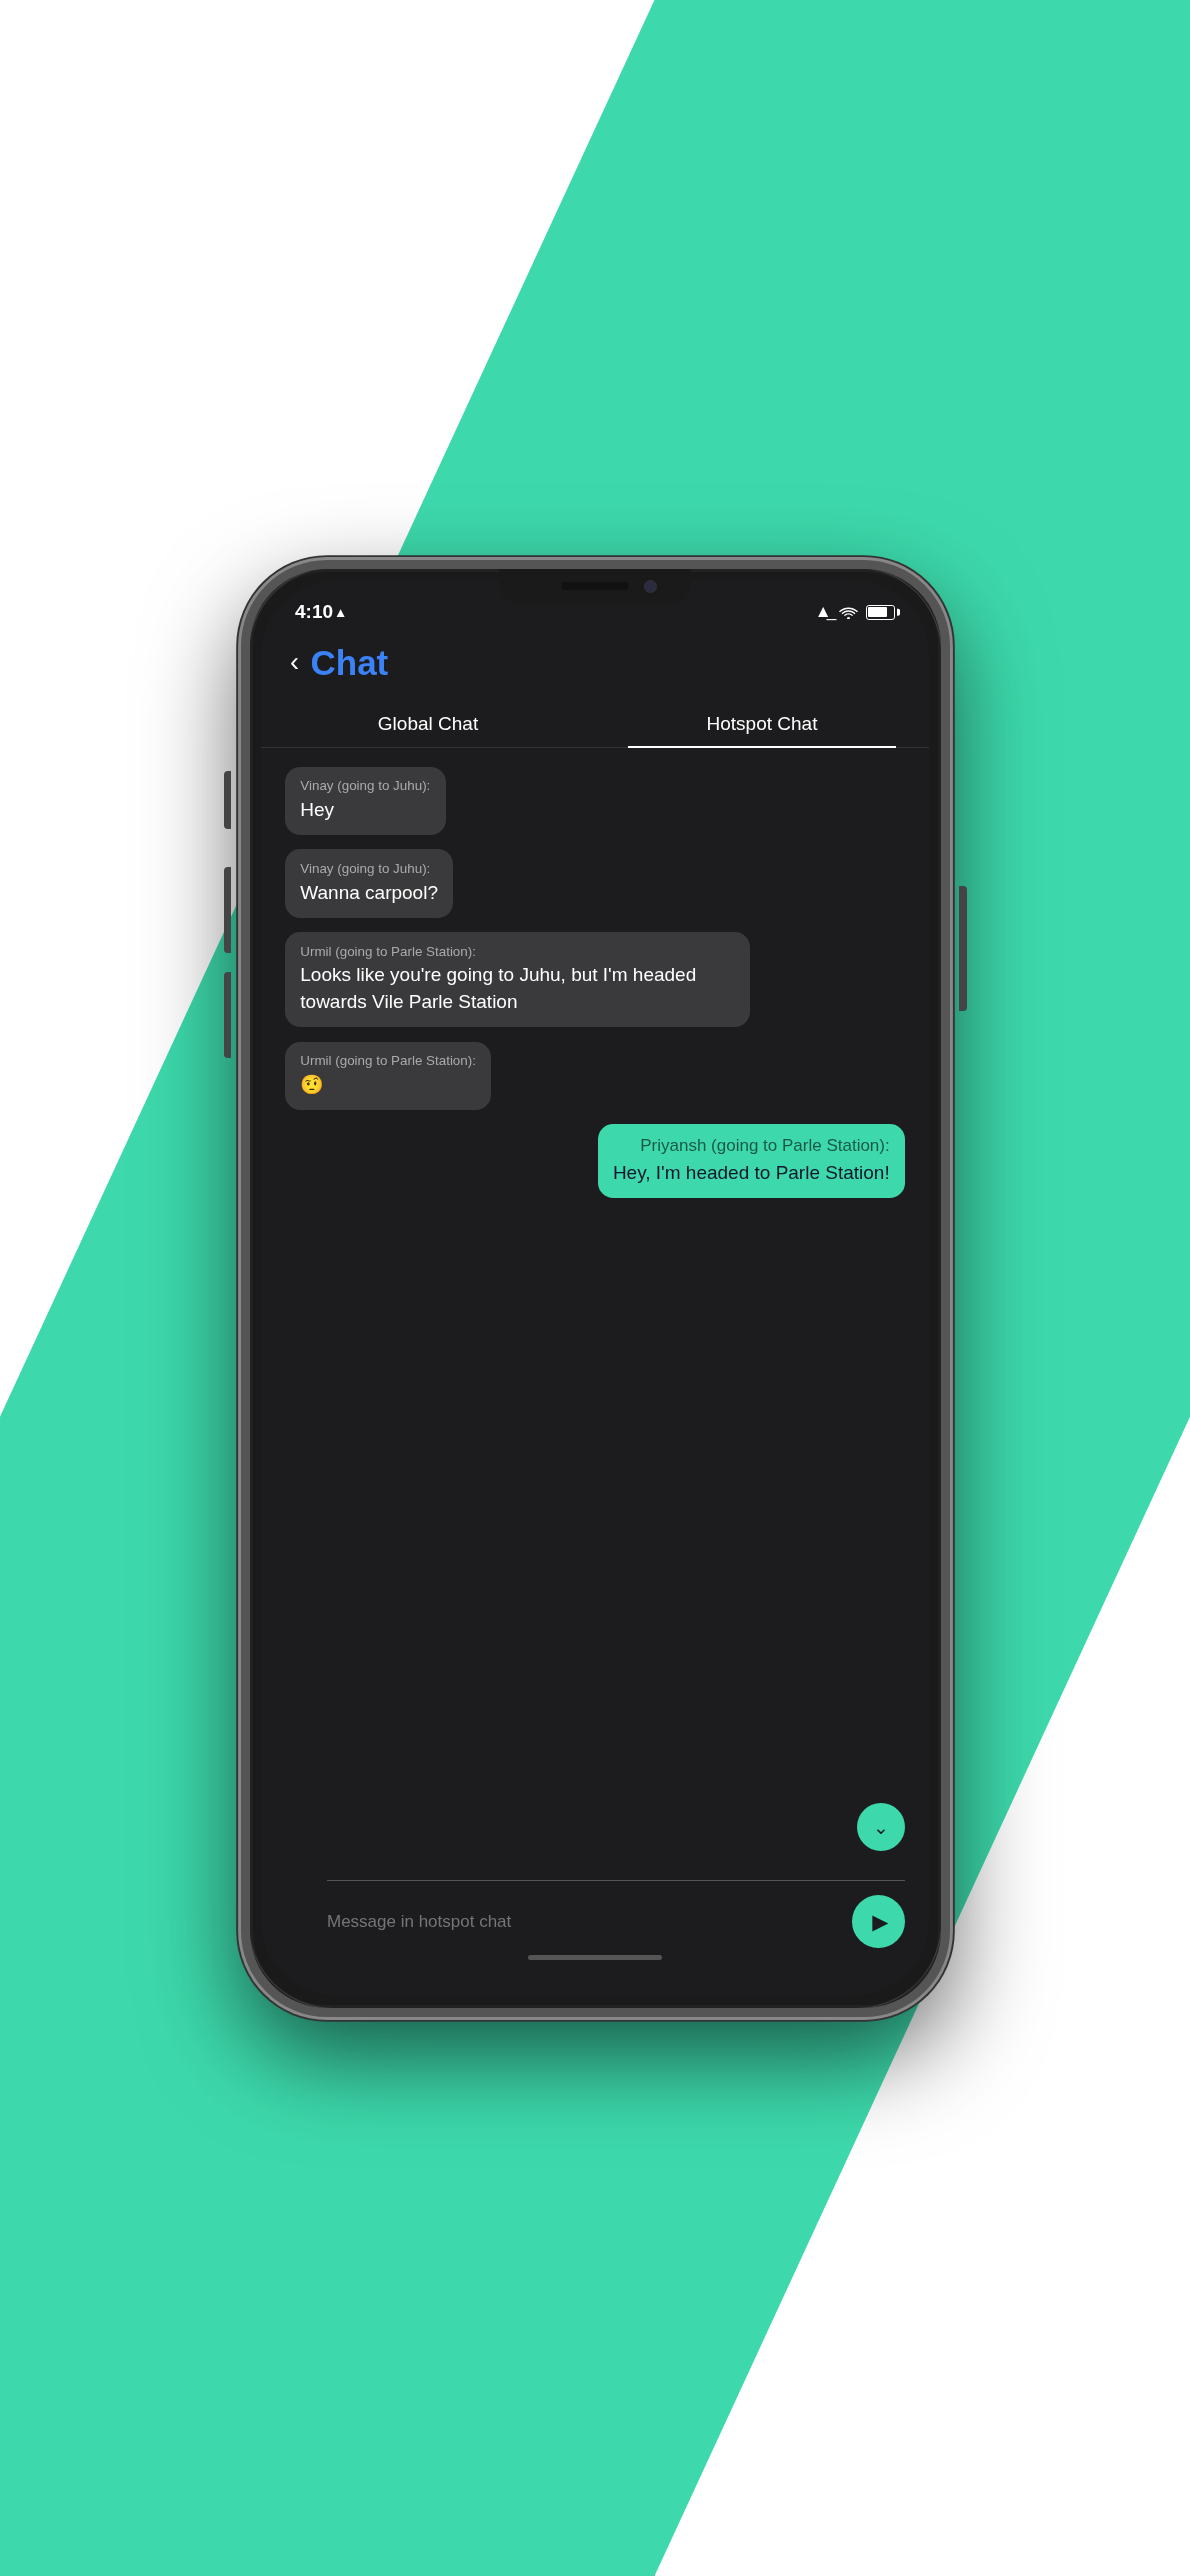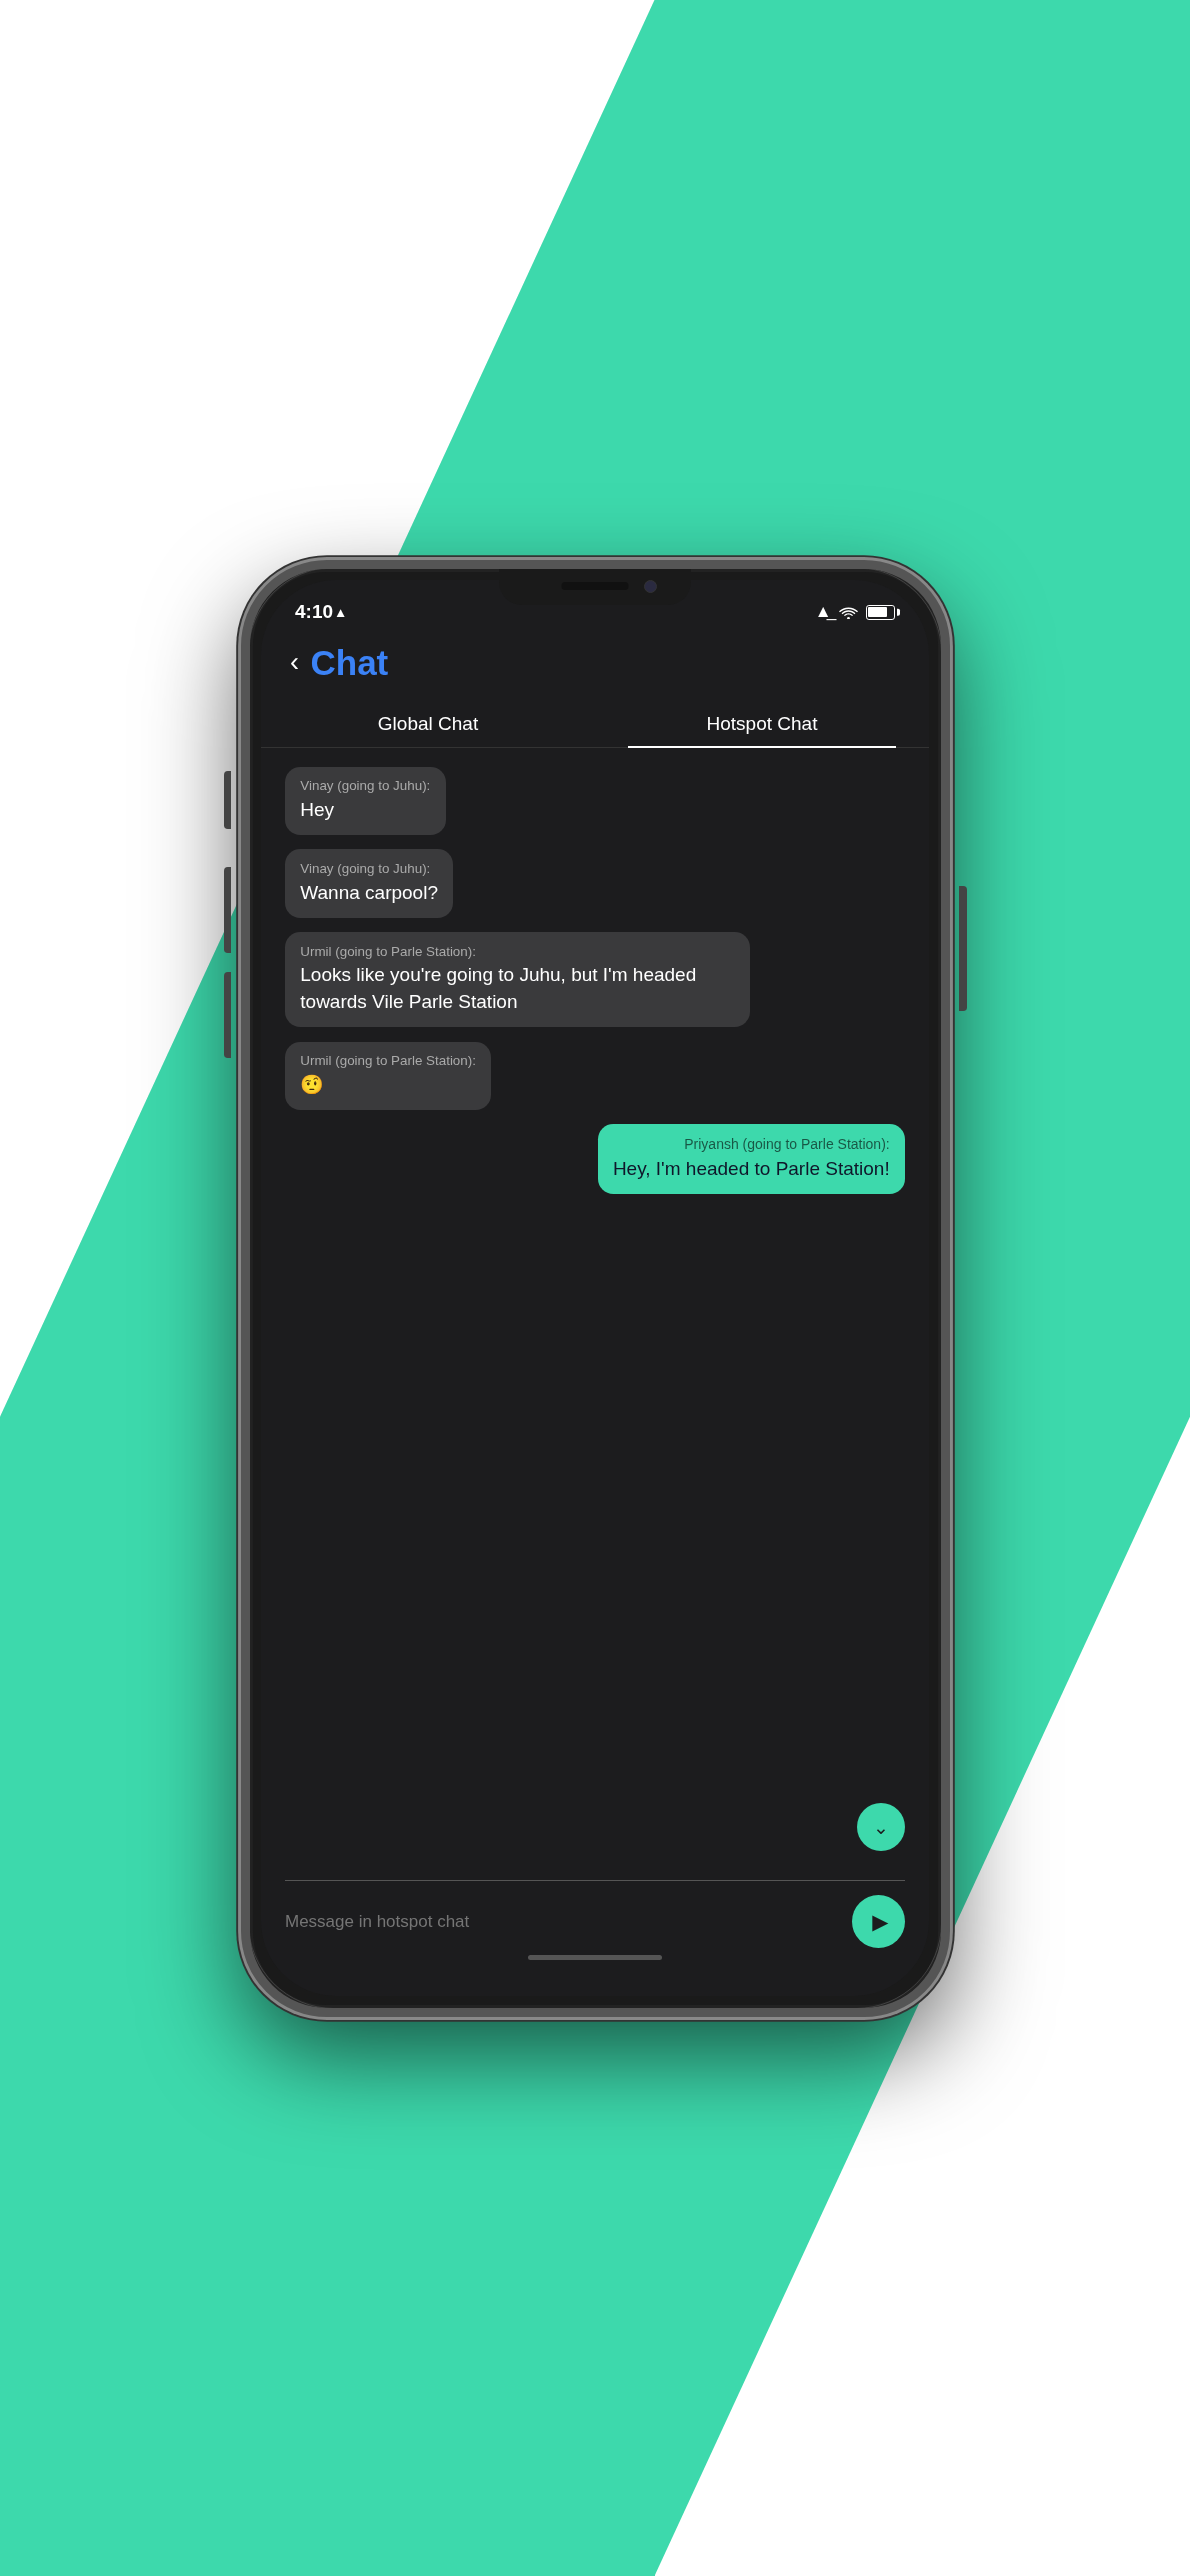--- a/index.html
+++ b/index.html
@@ -339,7 +339,7 @@
 
     .msg-sender-sent {
       color: rgba(0,0,0,0.6);
-      font-size: 14px;
+      font-size: 17px;
       margin-bottom: 3.8px;
     }
 

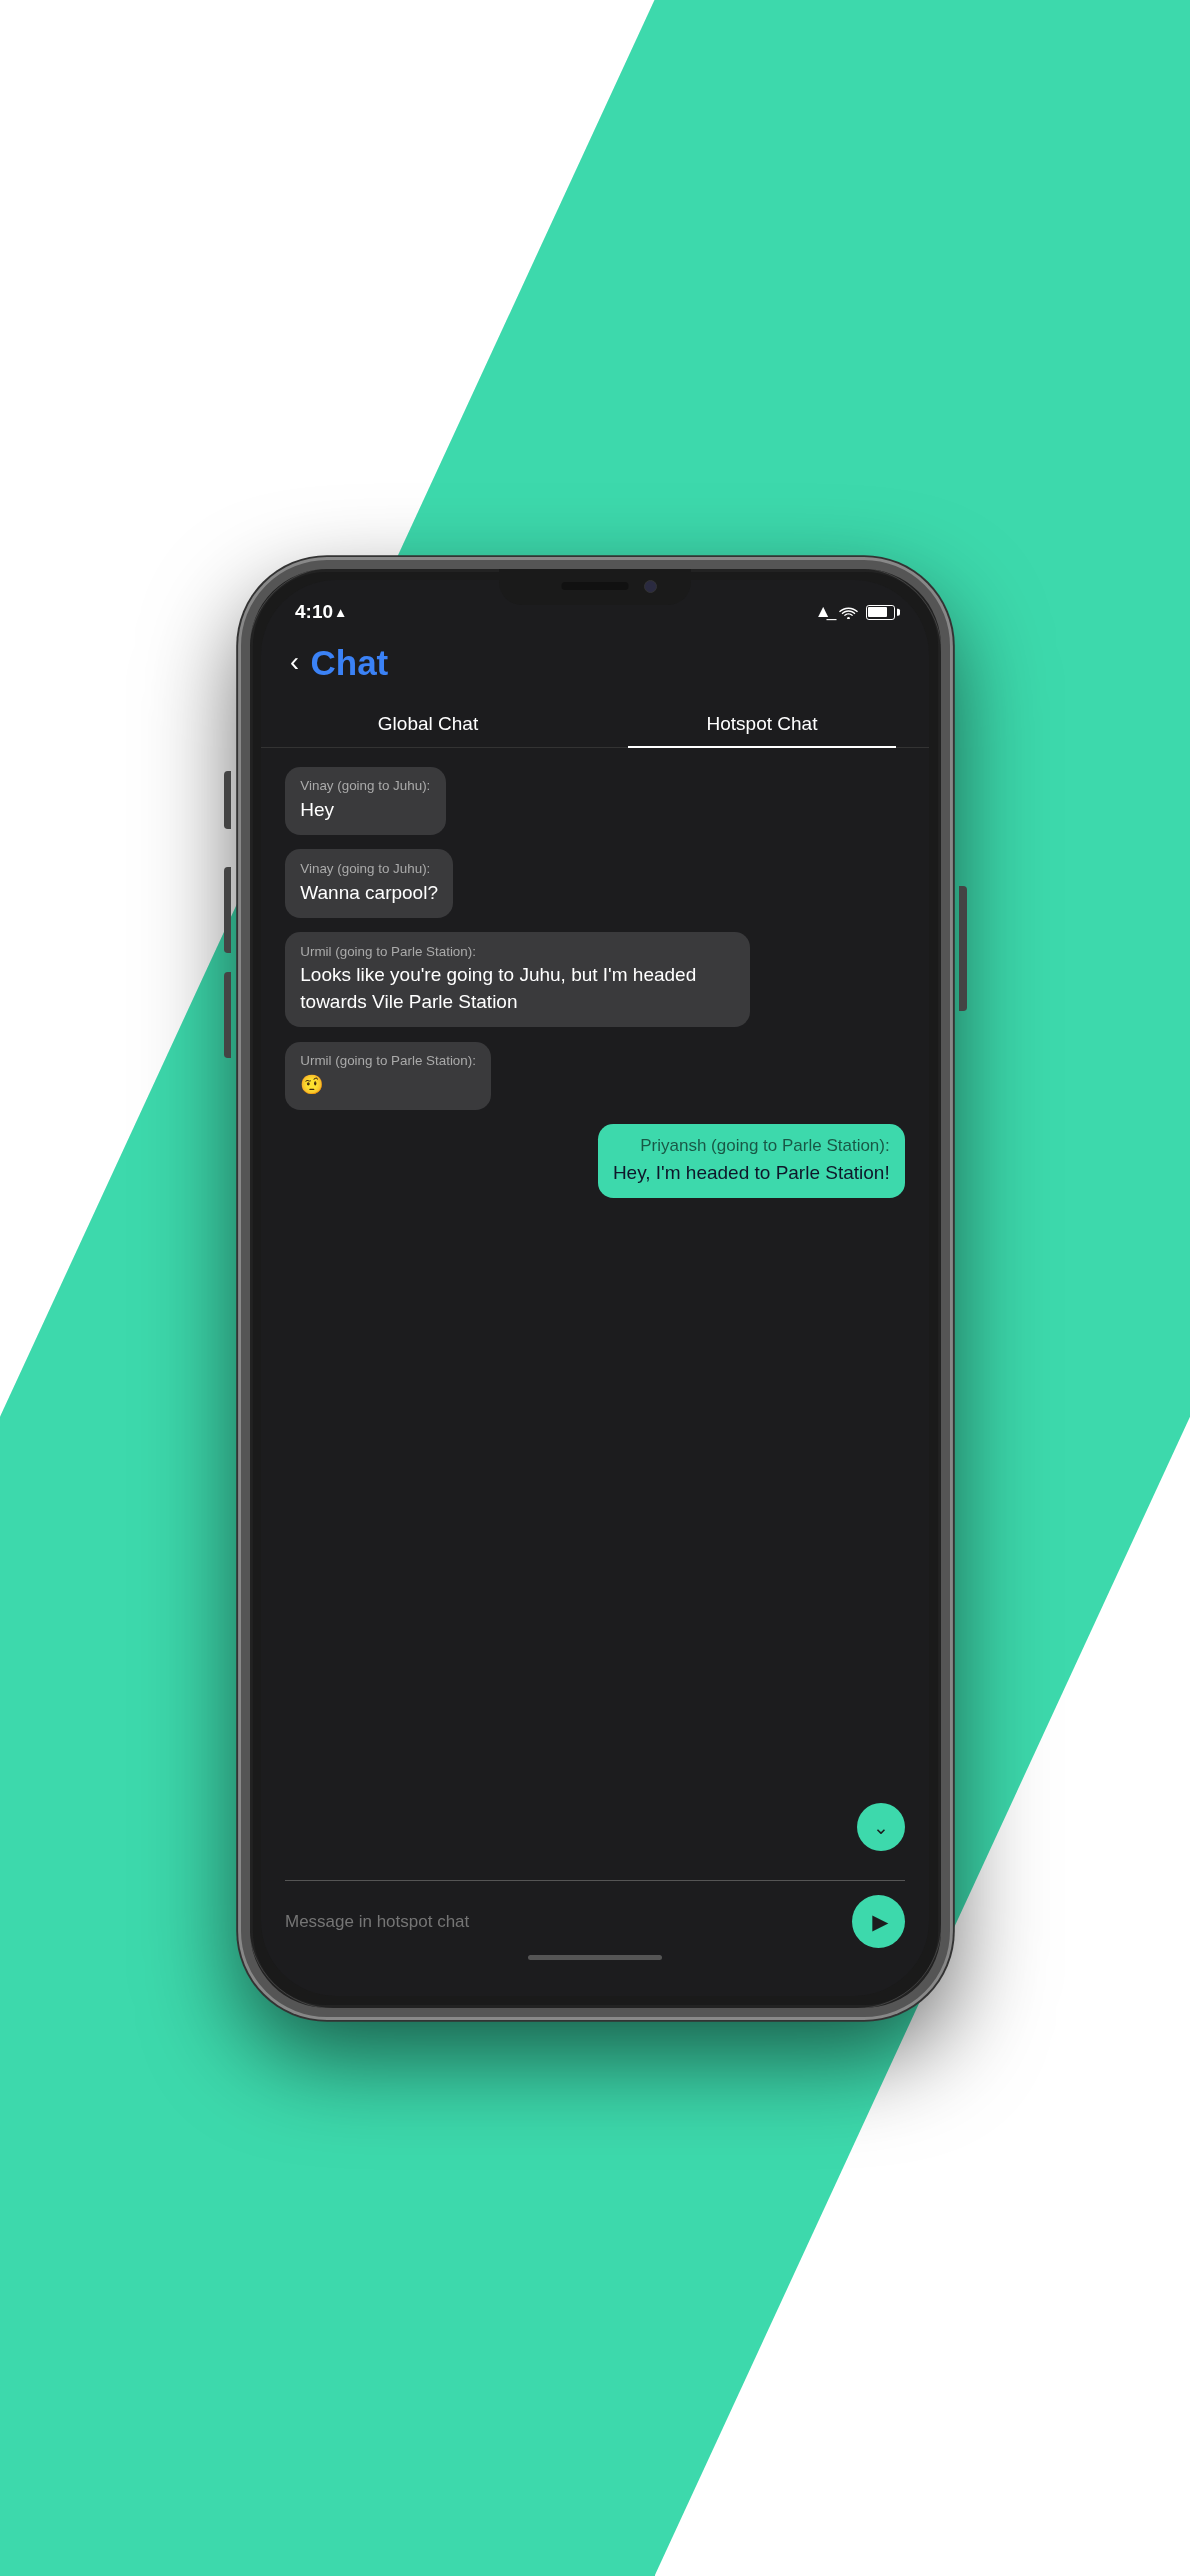--- a/index.html
+++ b/index.html
@@ -378,6 +378,7 @@
       gap: 13px;
       border-top: 1px solid #555;
       padding-top: 14.4px;
+      margin-left: 42px;
     }
 
     .message-input {

